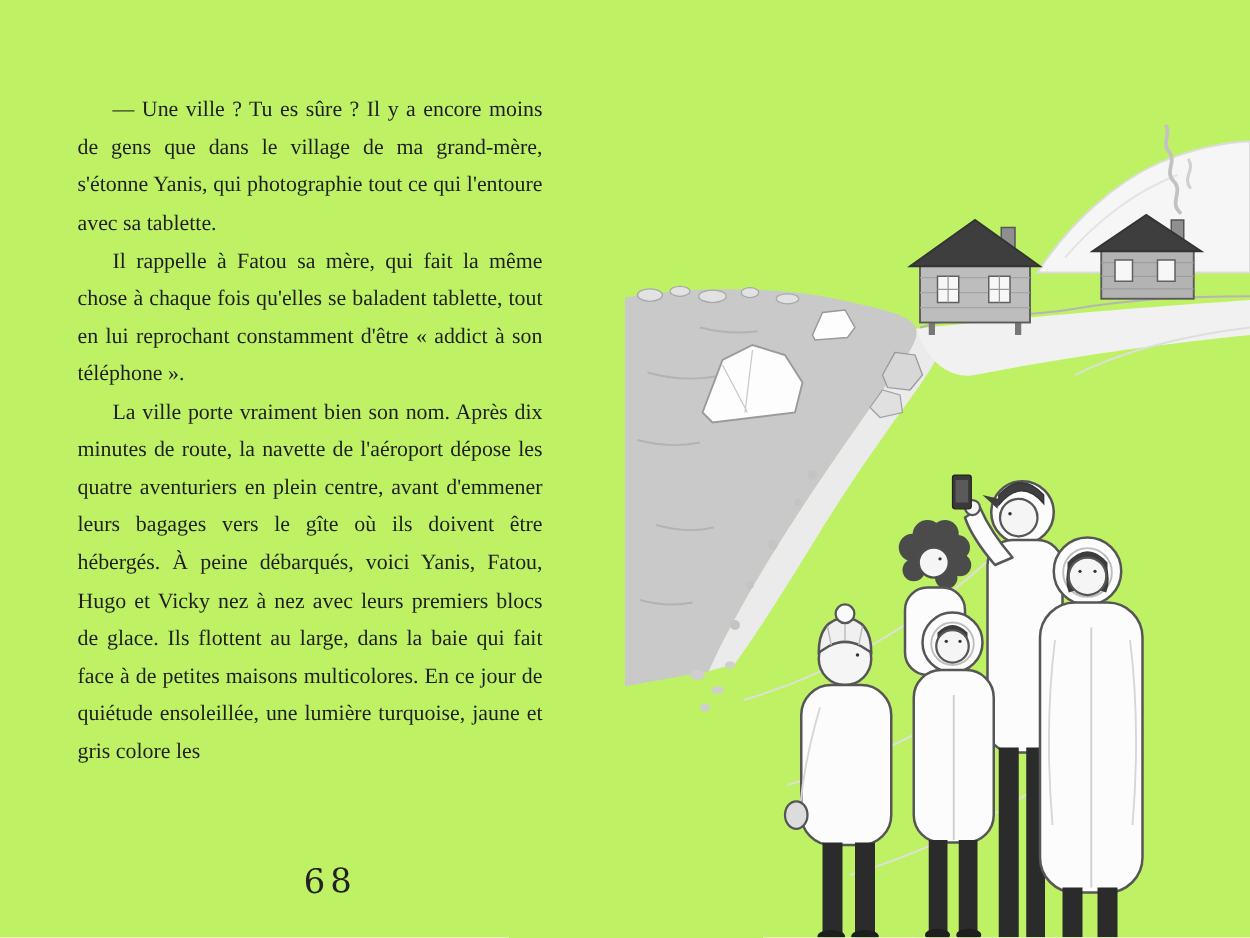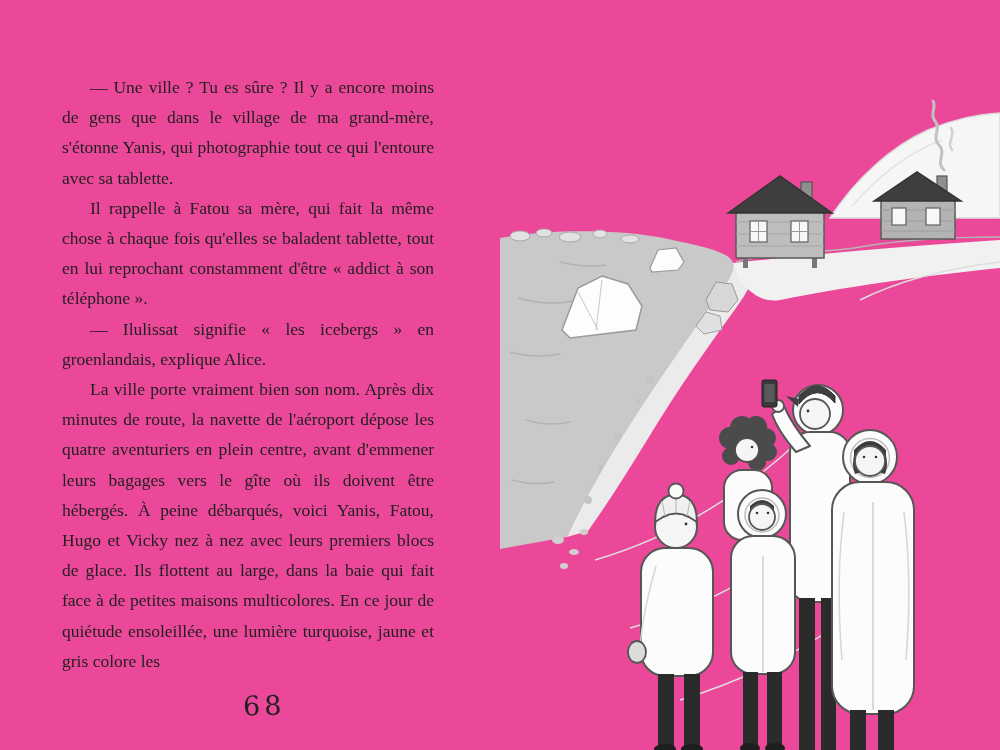--- a/index.html
+++ b/index.html
@@ -7,7 +7,7 @@
     position: relative;
     width: 1000px;
     height: 750px;
-    background: #ec4899;
+    background: #bef264;
     overflow: hidden;
     font-family: "Liberation Serif", serif;
   }

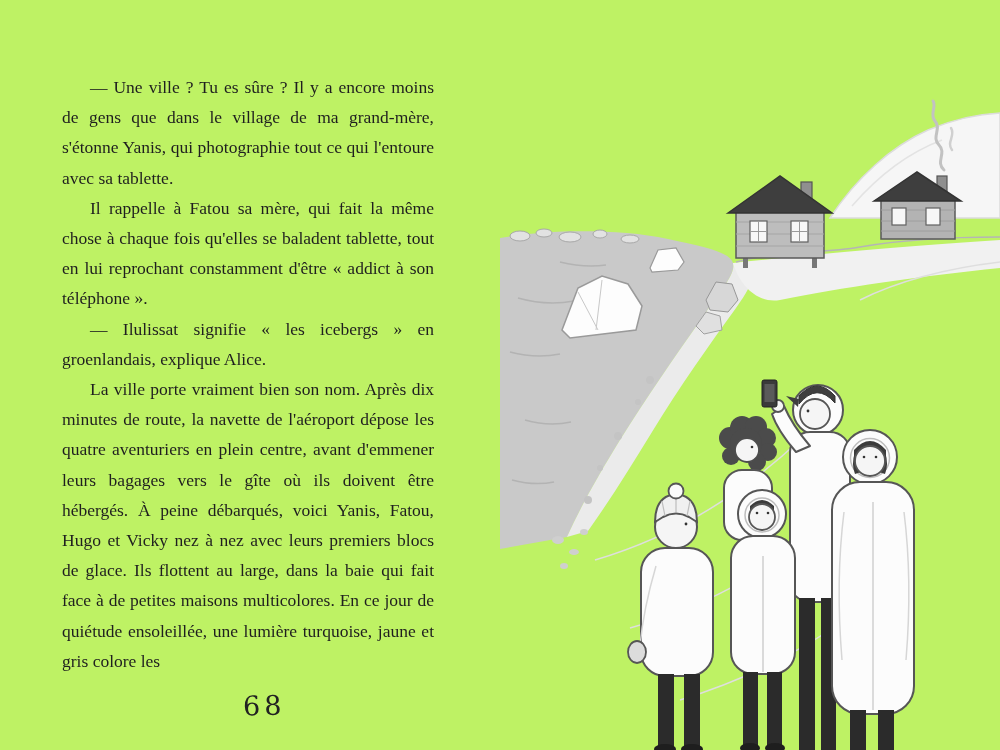--- a/index.html
+++ b/index.html
@@ -52,7 +52,6 @@
   <div class="text-column">
     <p class="para">— Une ville ? Tu es sûre ? Il y a encore moins de gens que dans le village de ma grand-mère, s'étonne Yanis, qui photographie tout ce qui l'entoure avec sa tablette.</p>
     <p class="para">Il rappelle à Fatou sa mère, qui fait la même chose à chaque fois qu'elles se baladent tablette, tout en lui reprochant constamment d'être « addict à son téléphone ».</p>
-    <p class="para">— Ilulissat signifie « les icebergs » en groenlandais, explique Alice.</p>
     <p class="para">La ville porte vraiment bien son nom. Après dix minutes de route, la navette de l'aéroport dépose les quatre aventuriers en plein centre, avant d'emmener leurs bagages vers le gîte où ils doivent être hébergés. À peine débarqués, voici Yanis, Fatou, Hugo et Vicky nez à nez avec leurs premiers blocs de glace. Ils flottent au large, dans la baie qui fait face à de petites maisons multicolores. En ce jour de quiétude ensoleillée, une lumière turquoise, jaune et gris colore les</p>
   </div>
 

